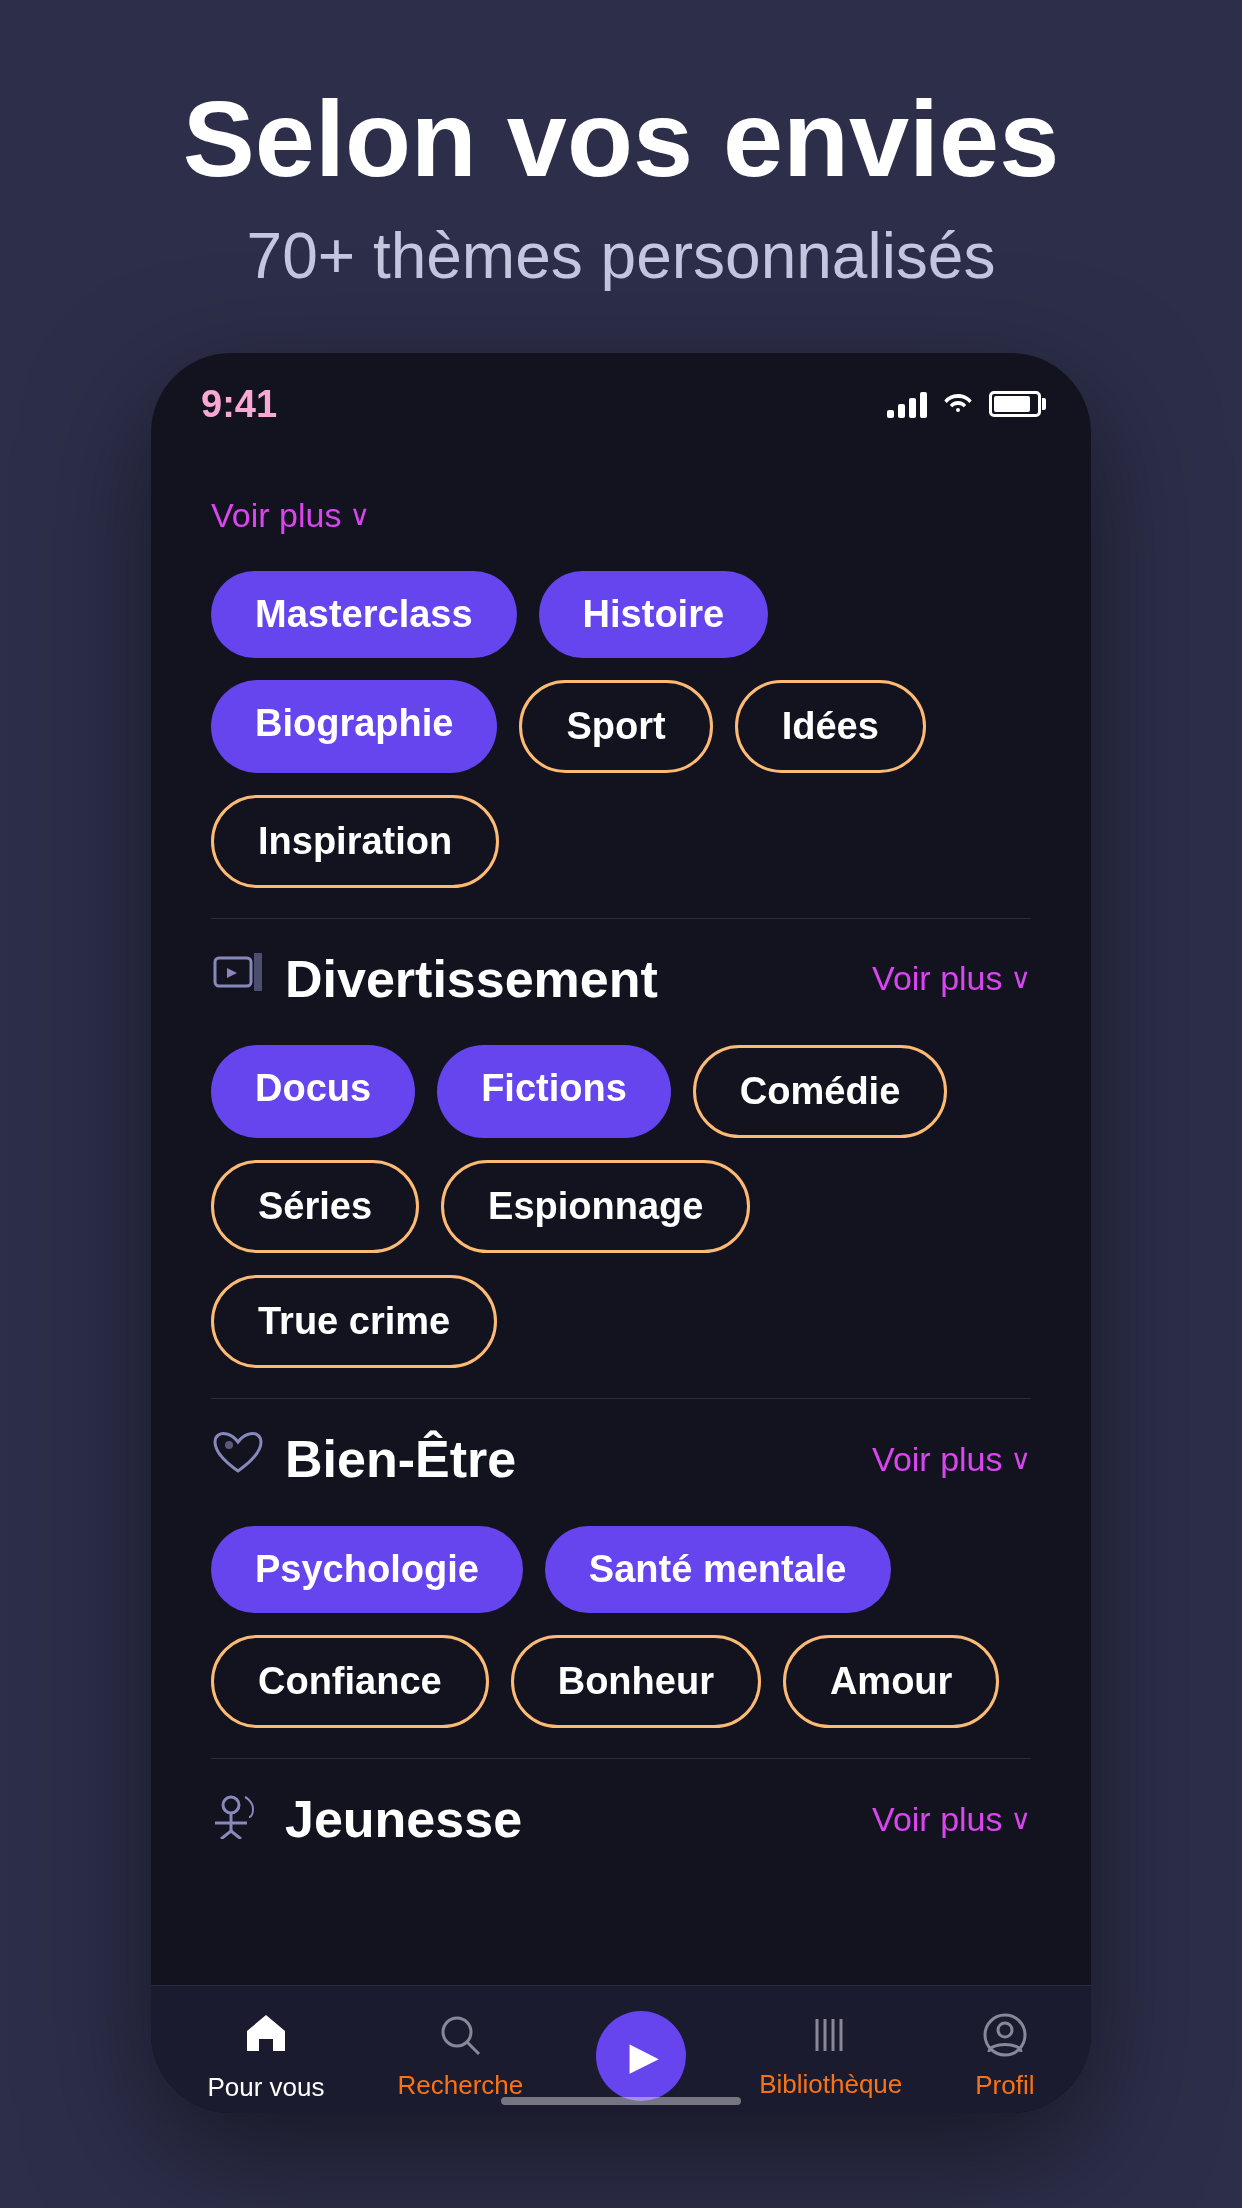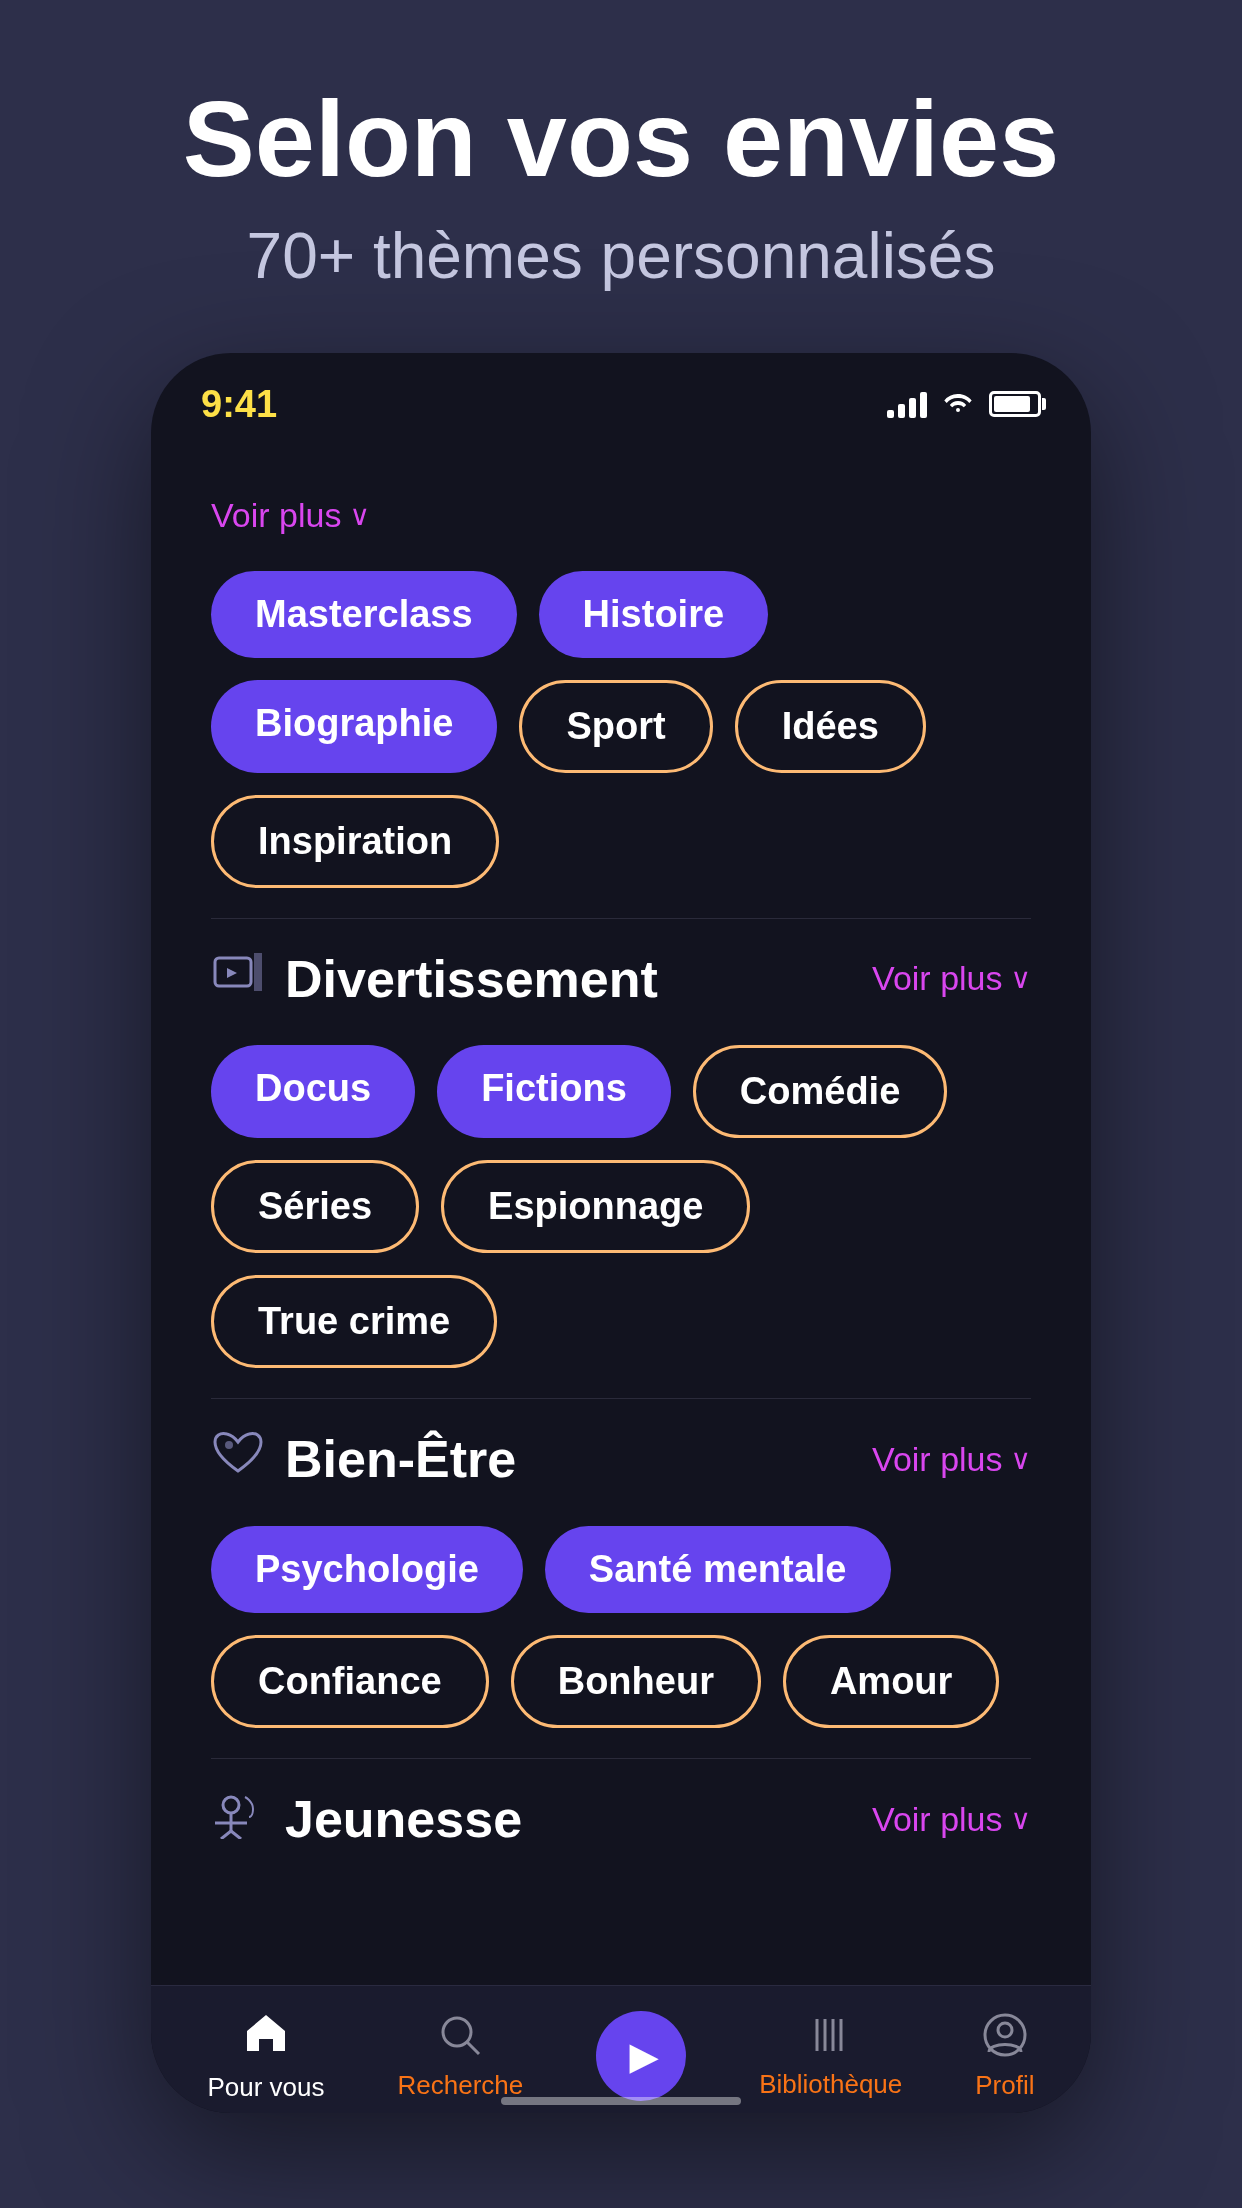--- a/index.html
+++ b/index.html
@@ -58,7 +58,7 @@
     .status-time {
       font-size: 38px;
       font-weight: 600;
-      color: #fde047;
+      color: #f9a8d4;
     }
 
     .status-icons {

